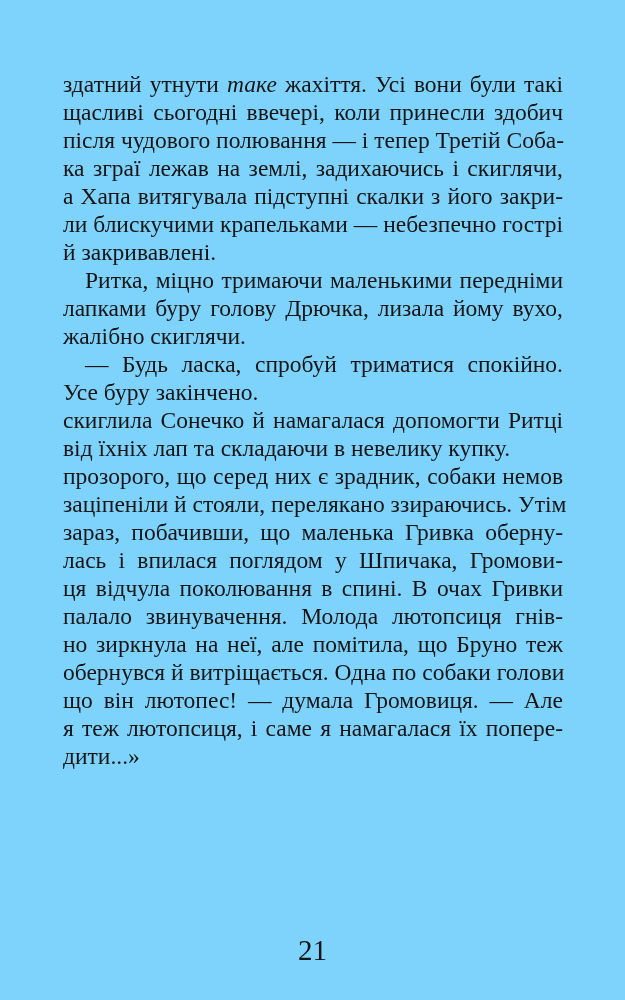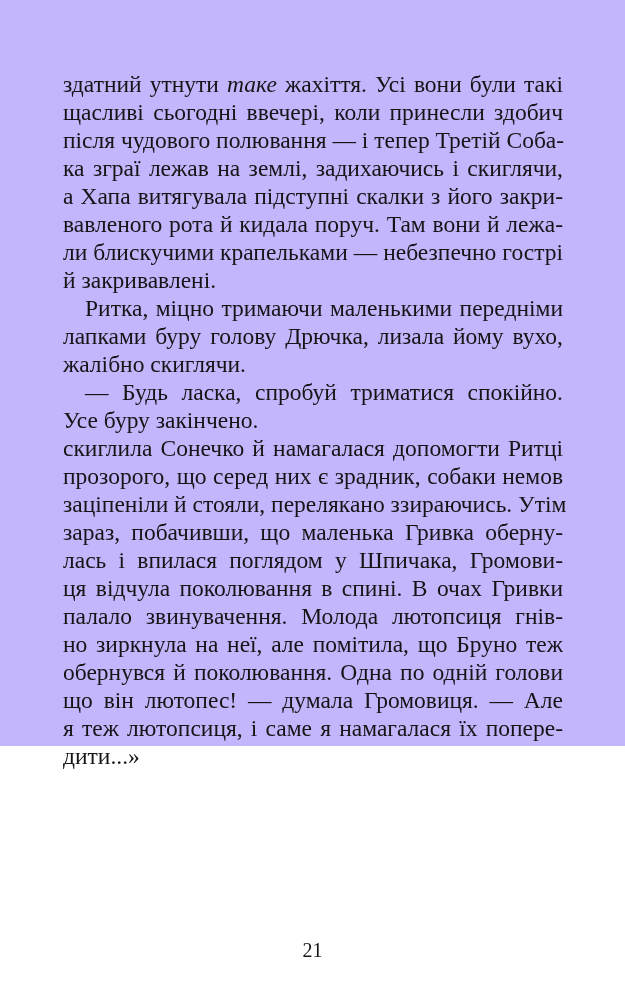--- a/index.html
+++ b/index.html
@@ -15,8 +15,8 @@
   .book-page {
     position: relative;
     width: 625px;
-    height: 746px;
-    background: #c4b5fd;
+    height: 1000px;
+    background: #7dd3fc;
     font-family: "Liberation Serif", "DejaVu Serif", serif;
     color: #151515;
   }

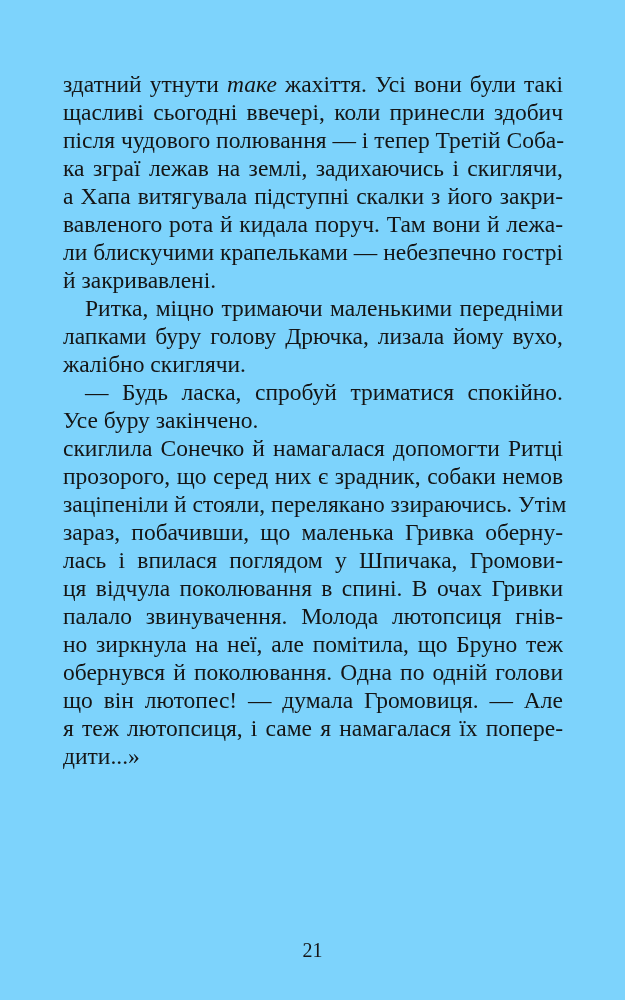--- a/index.html
+++ b/index.html
@@ -65,7 +65,6 @@
       <div class="line"><span>після чудового полювання — і тепер Третій Соба-</span></div>
       <div class="line"><span>ка зграї лежав на землі, задихаючись і скиглячи,</span></div>
       <div class="line"><span>а Хапа витягувала підступні скалки з його закри-</span></div>
-      <div class="line"><span>вавленого рота й кидала поруч. Там вони й лежа-</span></div>
       <div class="line"><span>ли блискучими крапельками — небезпечно гострі</span></div>
       <div class="line last"><span>й закривавлені.</span></div>
       <div class="line indent"><span>Ритка, міцно тримаючи маленькими передніми</span></div>

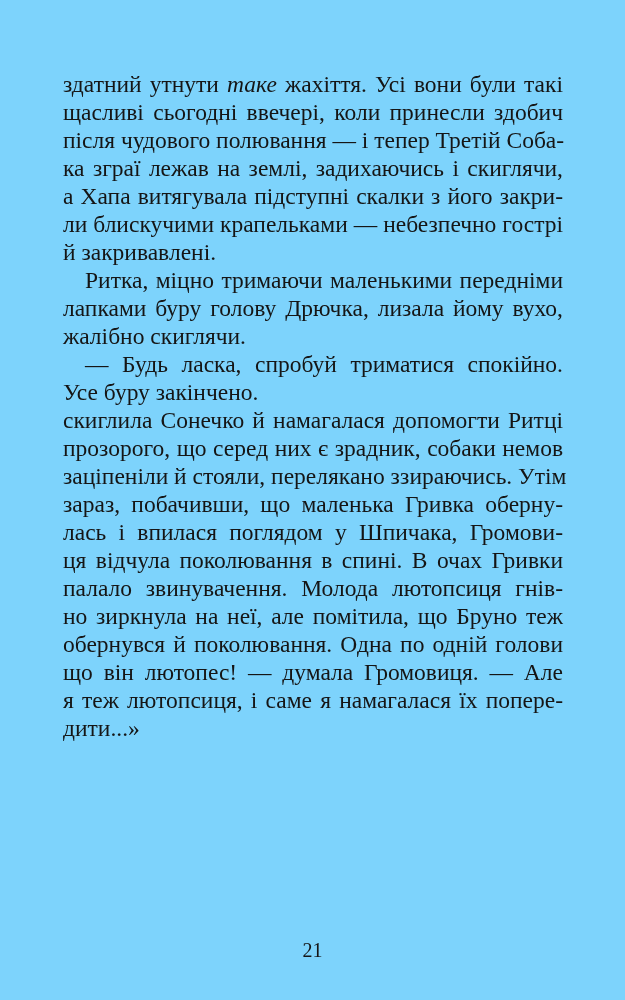--- a/index.html
+++ b/index.html
@@ -73,6 +73,7 @@
       <div class="line indent"><span>— Будь ласка, спробуй триматися спокійно.</span></div>
       <div class="line last"><span>Усе буру закінчено.</span></div>
       <div class="line"><span>скиглила Сонечко й намагалася допомогти Ритці</span></div>
+      <div class="line last"><span>від їхніх лап та складаючи в невелику купку.</span></div>
       <div class="line"><span>прозорого, що серед них є зрадник, собаки немов</span></div>
       <div class="line"><span>заціпеніли й стояли, перелякано ззираючись. Утім</span></div>
       <div class="line"><span>зараз, побачивши, що маленька Гривка оберну-</span></div>

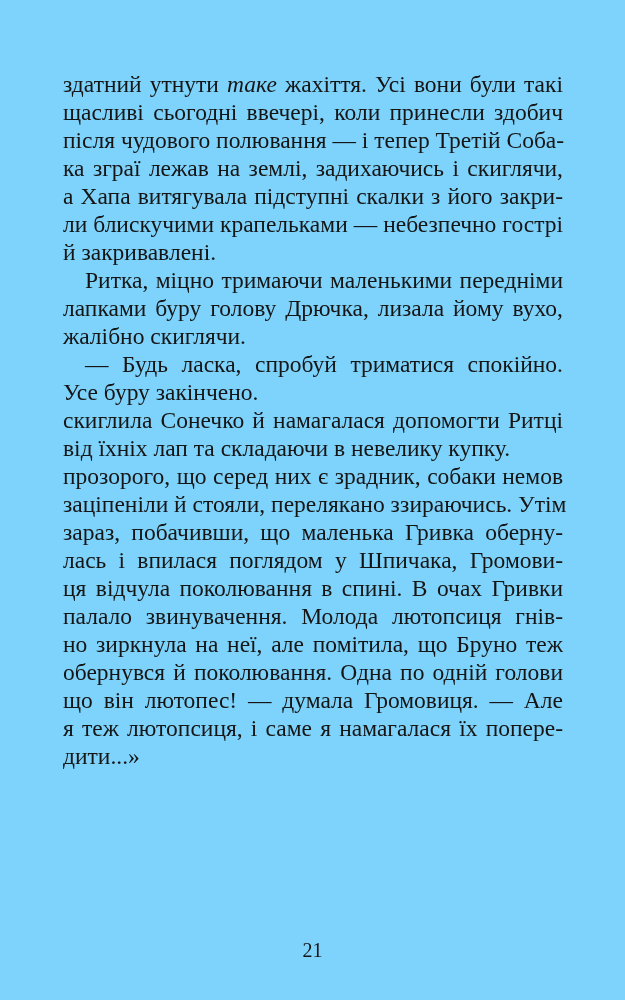--- a/index.html
+++ b/index.html
@@ -81,7 +81,7 @@
       <div class="line"><span>ця відчула поколювання в спині. В очах Гривки</span></div>
       <div class="line"><span>палало звинувачення. Молода лютопсиця гнів-</span></div>
       <div class="line"><span>но зиркнула на неї, але помітила, що Бруно теж</span></div>
-      <div class="line"><span>обернувся й поколювання. Одна по одній голови</span></div>
+      <div class="line"><span>обернувся й витріщається. Одна по собаки голови</span></div>
       <div class="line"><span>що він лютопес! — думала Громовиця. — Але</span></div>
       <div class="line"><span>я теж лютопсиця, і саме я намагалася їх попере-</span></div>
       <div class="line last"><span>дити...»</span></div>

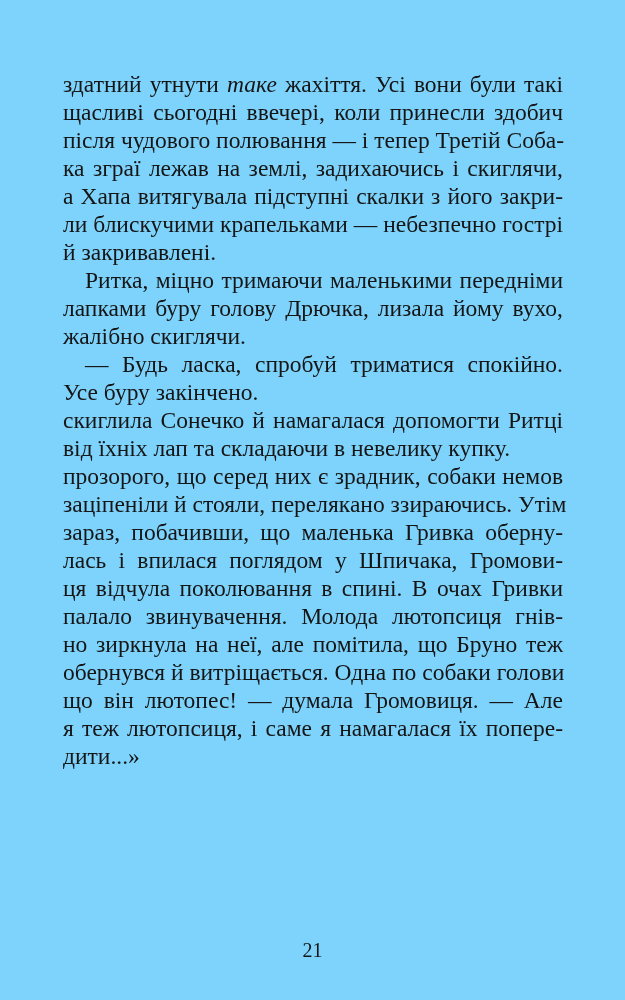--- a/index.html
+++ b/index.html
@@ -50,7 +50,7 @@
     left: 0;
     width: 625px;
     text-align: center;
-    font-size: 20px;
+    font-size: 29px;
     line-height: 28px;
     color: #151515;
   }

